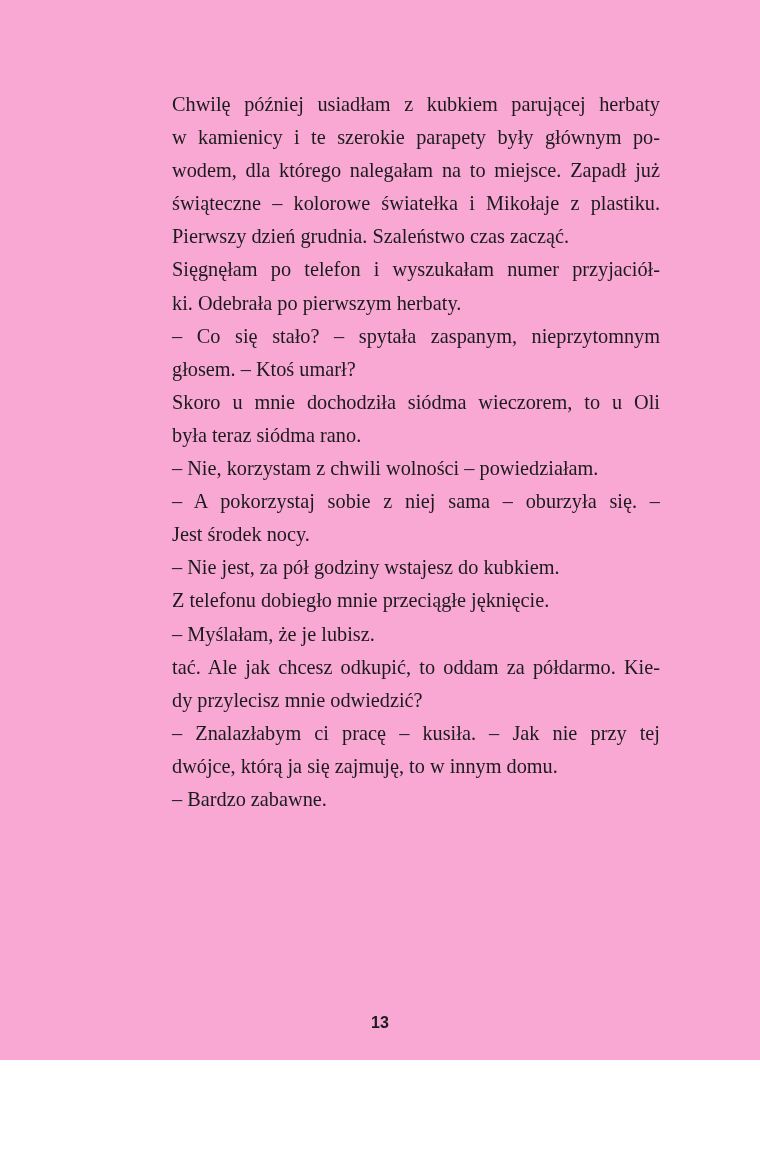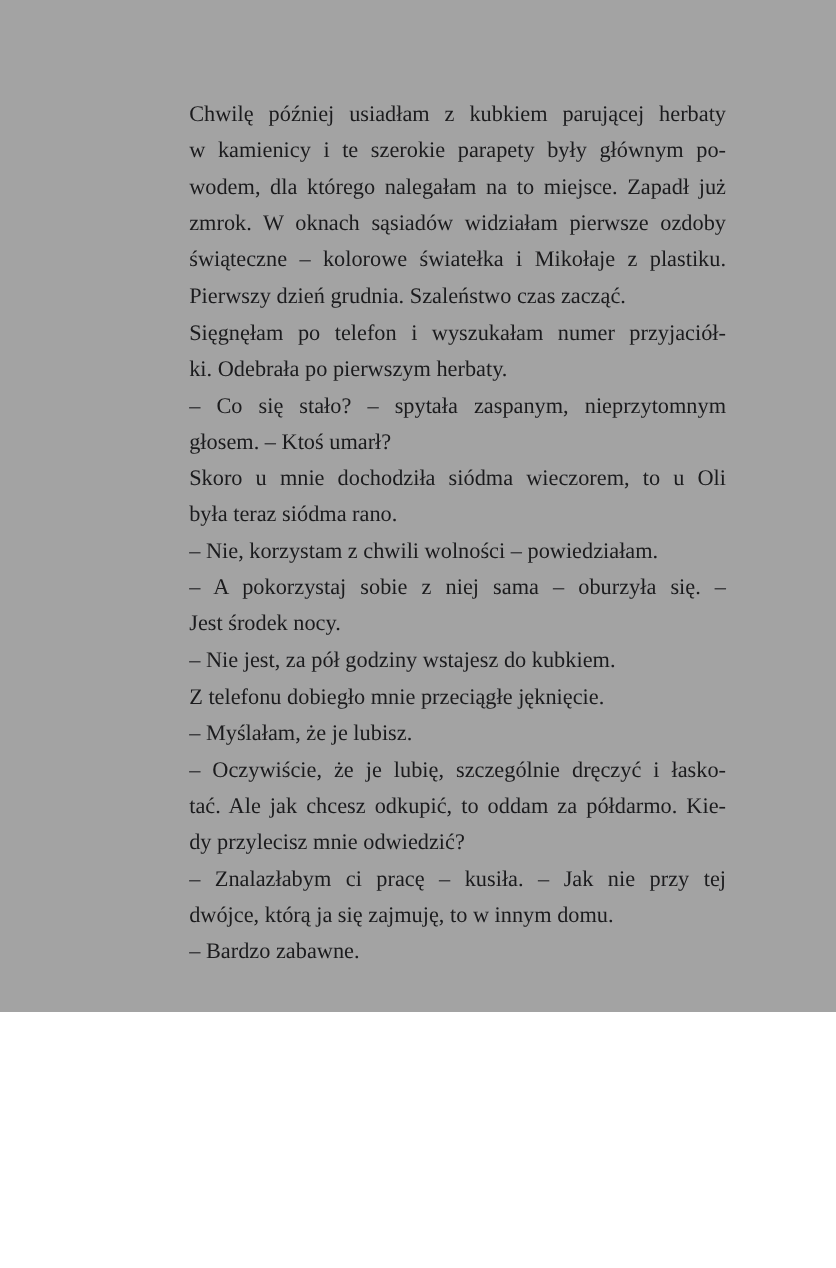--- a/index.html
+++ b/index.html
@@ -10,8 +10,8 @@
   .page {
     position: relative;
     width: 760px;
-    height: 920px;
-    background: #a3a3a3;
+    height: 1060px;
+    background: #f9a8d4;
     overflow: hidden;
     box-sizing: border-box;
   }

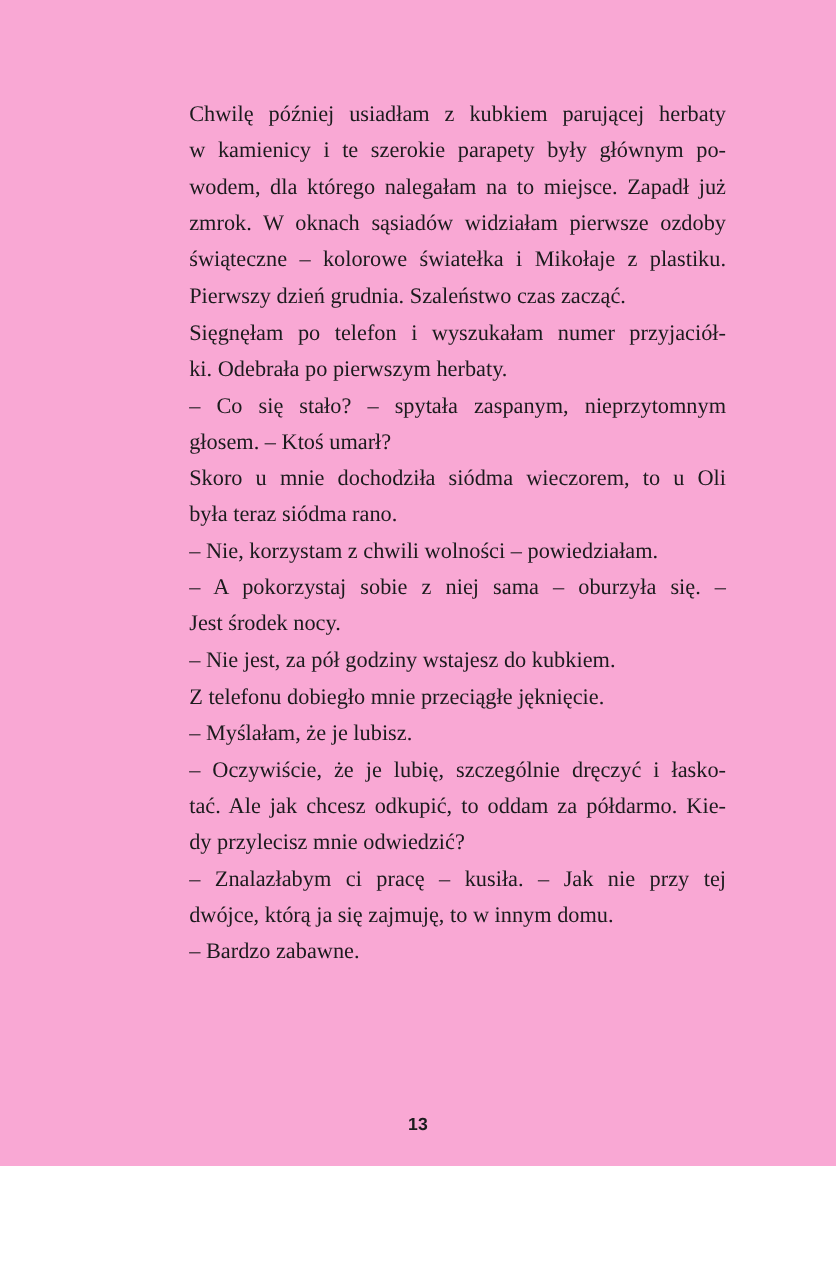--- a/index.html
+++ b/index.html
@@ -69,7 +69,6 @@
         <span class="line first">Chwilę później usiadłam z kubkiem parującej herbaty</span>
         <span class="line">w kamienicy i te szerokie parapety były głównym po-</span>
         <span class="line">wodem, dla którego nalegałam na to miejsce. Zapadł już</span>
-        <span class="line">zmrok. W oknach sąsiadów widziałam pierwsze ozdoby</span>
         <span class="line">świąteczne – kolorowe światełka i Mikołaje z plastiku.</span>
         <span class="line last">Pierwszy dzień grudnia. Szaleństwo czas zacząć.</span>
       </p>

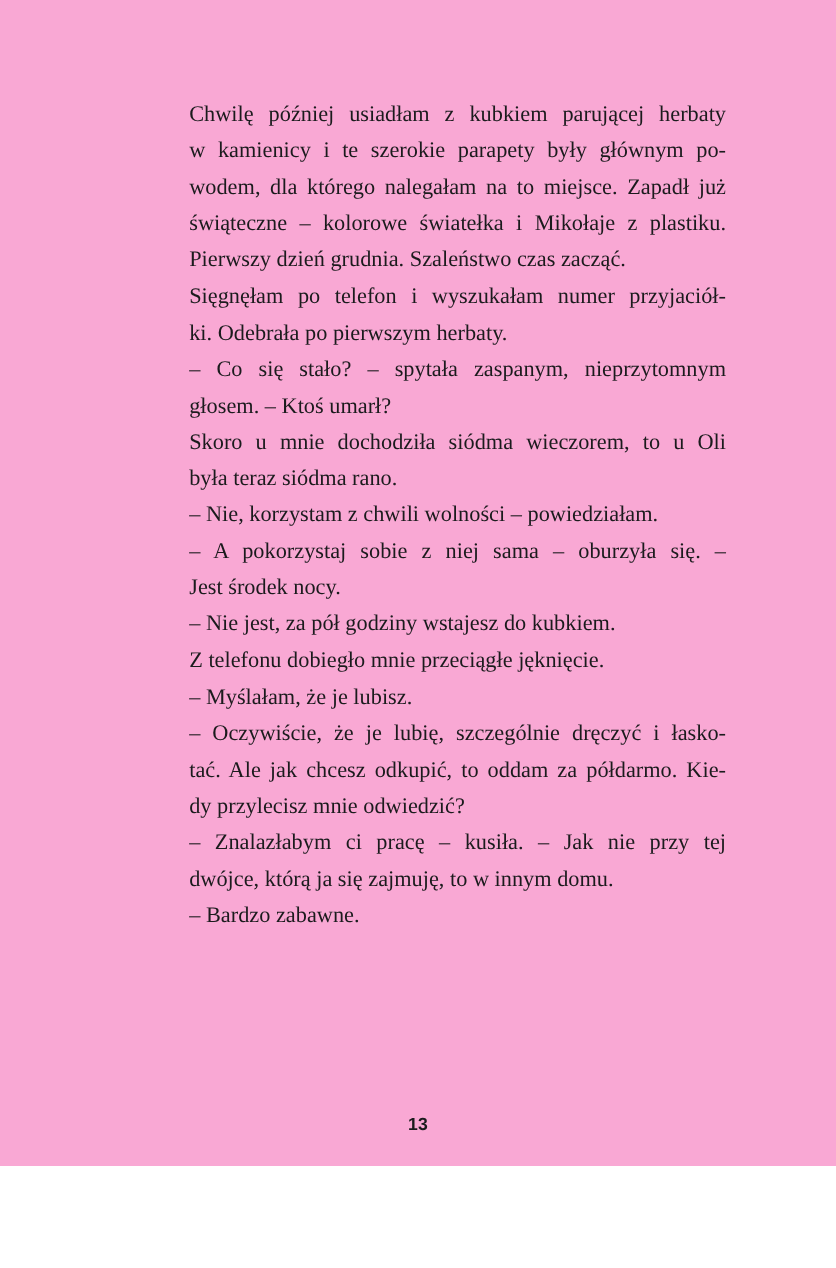--- a/index.html
+++ b/index.html
@@ -101,7 +101,6 @@
         <span class="line first last">– Myślałam, że je lubisz.</span>
       </p>
       <p class="para">
-        <span class="line first">– Oczywiście, że je lubię, szczególnie dręczyć i łasko-</span>
         <span class="line">tać. Ale jak chcesz odkupić, to oddam za półdarmo. Kie-</span>
         <span class="line last">dy przylecisz mnie odwiedzić?</span>
       </p>

